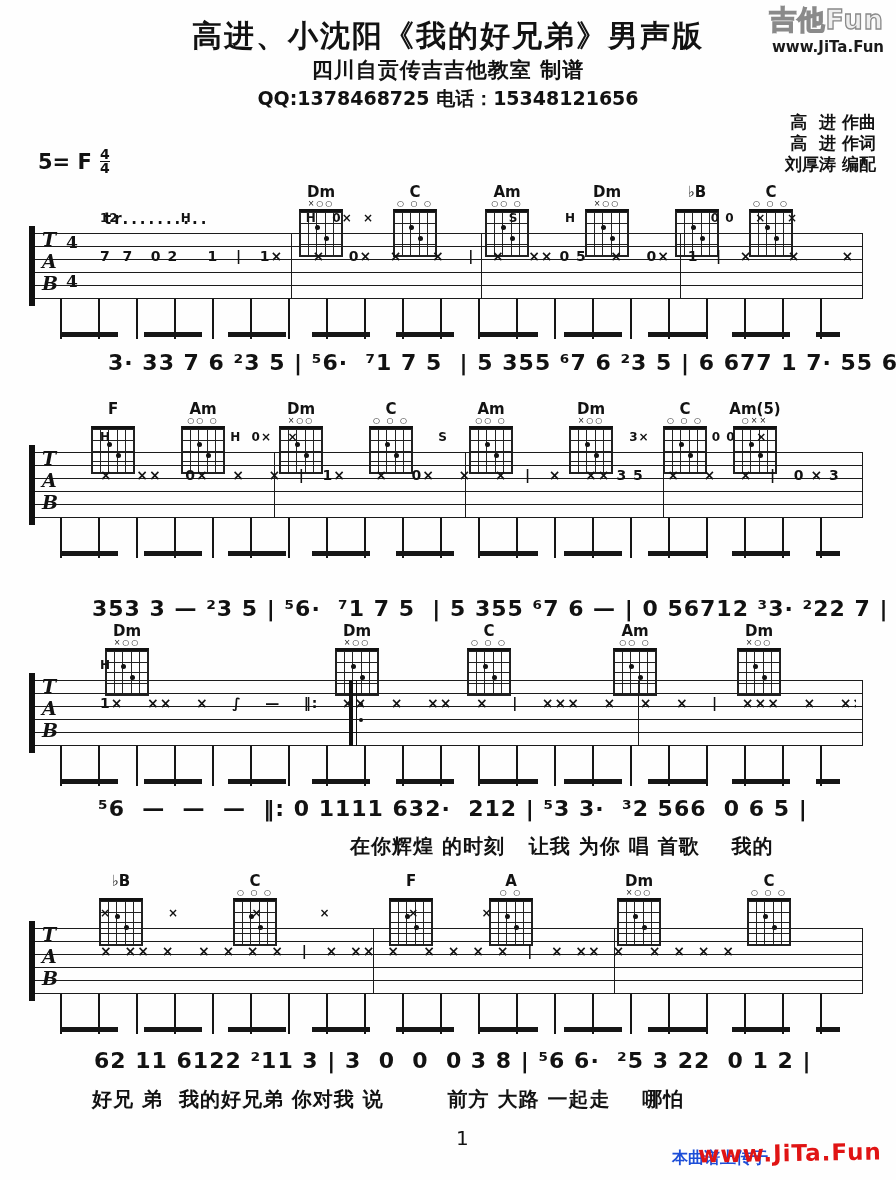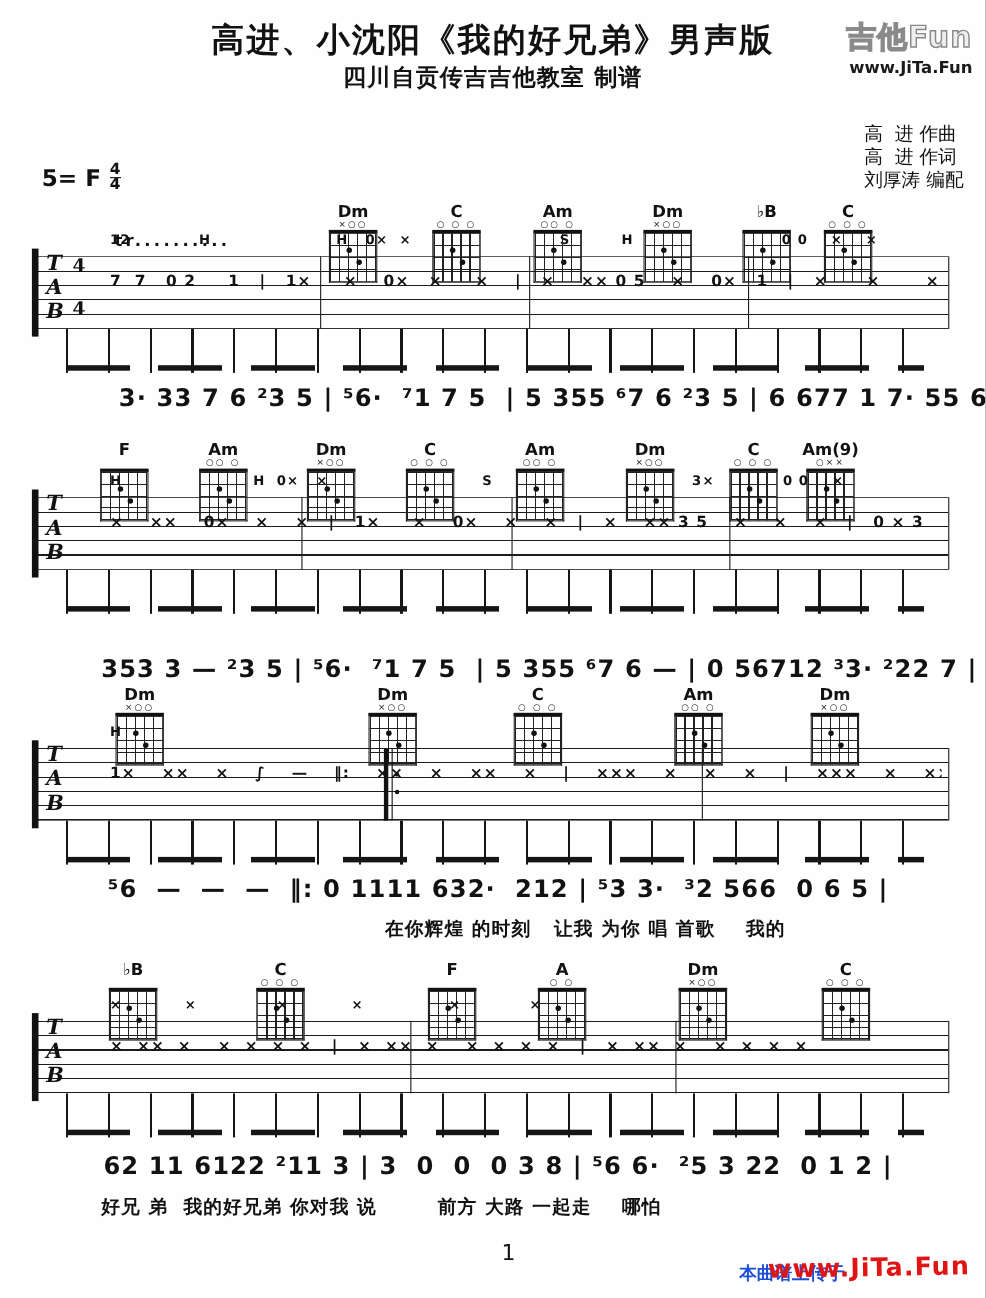--- a/index.html
+++ b/index.html
@@ -10,7 +10,7 @@
   .title{top:16px;left:0;right:0;text-align:center;font-size:30px;font-weight:bold;letter-spacing:2px;}
   .subtitle{top:56px;left:0;right:0;text-align:center;font-size:21px;font-weight:bold;letter-spacing:1px;}
   .contact{top:86px;left:0;right:0;text-align:center;font-size:19px;font-weight:bold;}
-  .logo{top:16px;right:12px;text-align:right;}
+  .logo{top:2px;right:12px;text-align:right;}
   .logo .main{font-size:27px;font-weight:bold;color:#efefef;-webkit-text-stroke:1.3px #8a8a8a;letter-spacing:1px;}
   .logo .url{font-size:15px;font-weight:bold;color:#1a1a1a;}
   .credits{top:112px;right:20px;text-align:left;font-size:17px;font-weight:normal;line-height:21px;white-space:pre;}

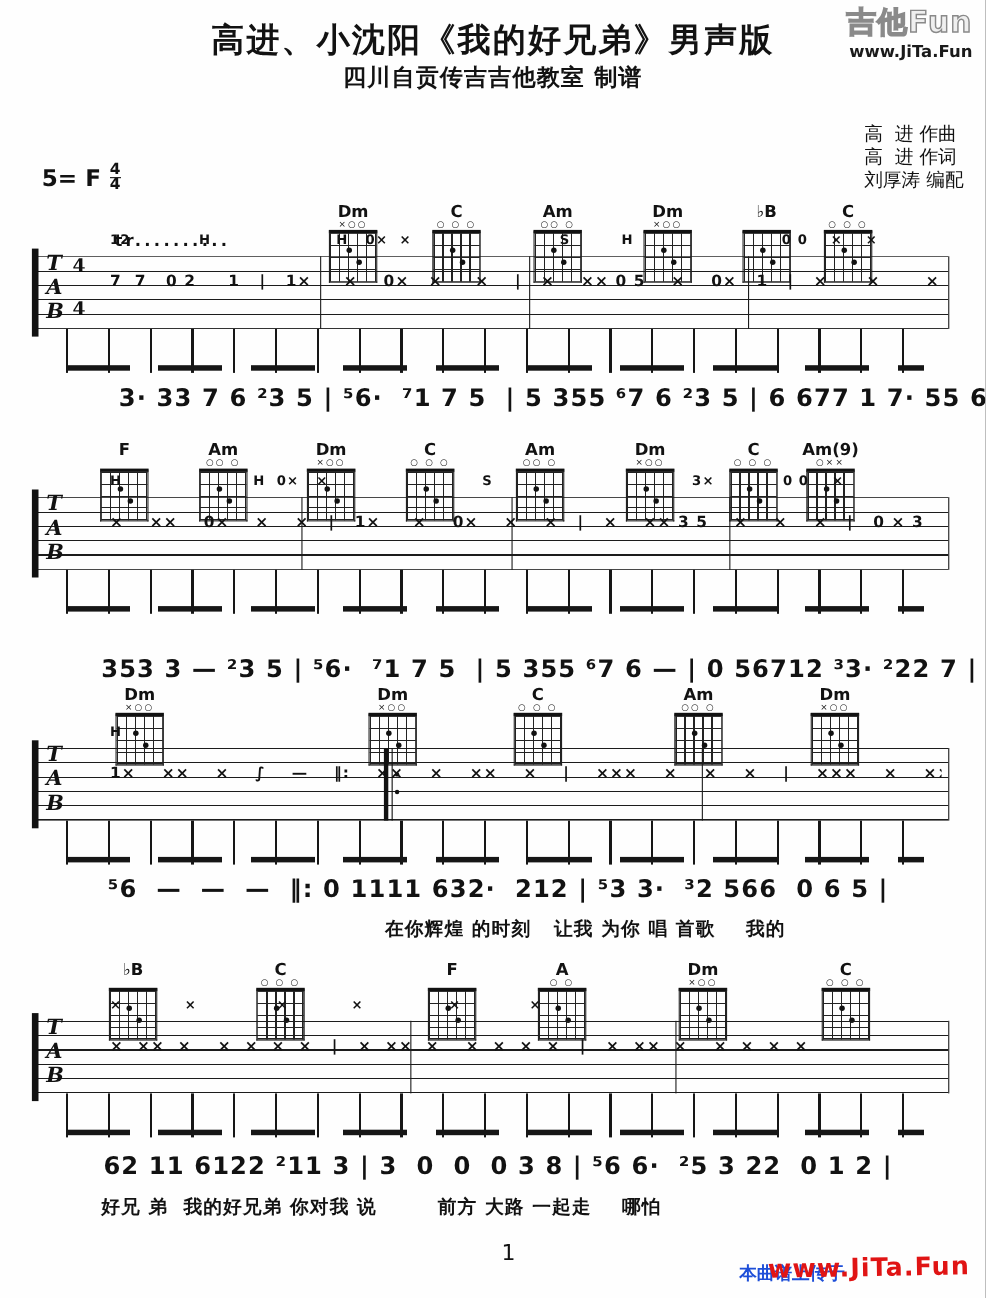--- a/index.html
+++ b/index.html
@@ -62,6 +62,7 @@
 
   <div class="abs subtitle">四川自贡传吉吉他教室 制谱</div>
   <div class="abs title">高进、小沈阳《我的好兄弟》男声版</div>
+  <div class="abs contact">QQ:1378468725 电话：15348121656</div>
   <div class="abs logo">
     <div class="main">吉他Fun</div>
     <div class="url">www.JiTa.Fun</div>

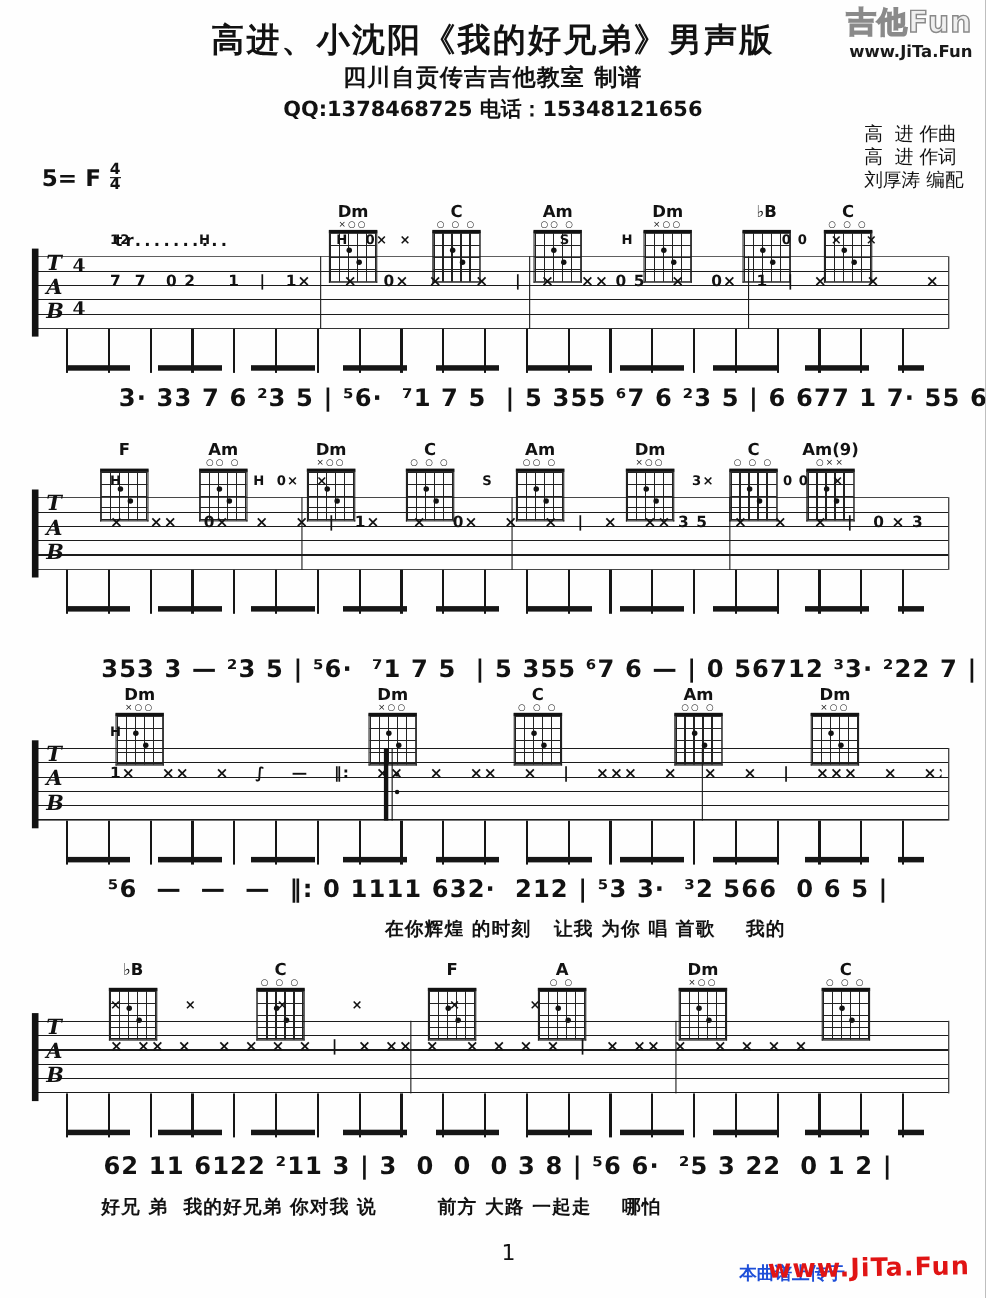--- a/index.html
+++ b/index.html
@@ -13,7 +13,7 @@
   .logo{top:2px;right:12px;text-align:right;}
   .logo .main{font-size:27px;font-weight:bold;color:#efefef;-webkit-text-stroke:1.3px #8a8a8a;letter-spacing:1px;}
   .logo .url{font-size:15px;font-weight:bold;color:#1a1a1a;}
-  .credits{top:112px;right:20px;text-align:left;font-size:17px;font-weight:normal;line-height:21px;white-space:pre;}
+  .credits{top:112px;right:20px;text-align:right;font-size:17px;font-weight:bold;line-height:21px;white-space:pre;}
   .keysig{top:148px;left:38px;display:flex;align-items:center;gap:8px;font-size:21px;font-weight:bold;}
   .keysig .frac{display:inline-flex;flex-direction:column;font-size:14px;line-height:13px;text-align:center;}
   .keysig .frac i{font-style:normal;}

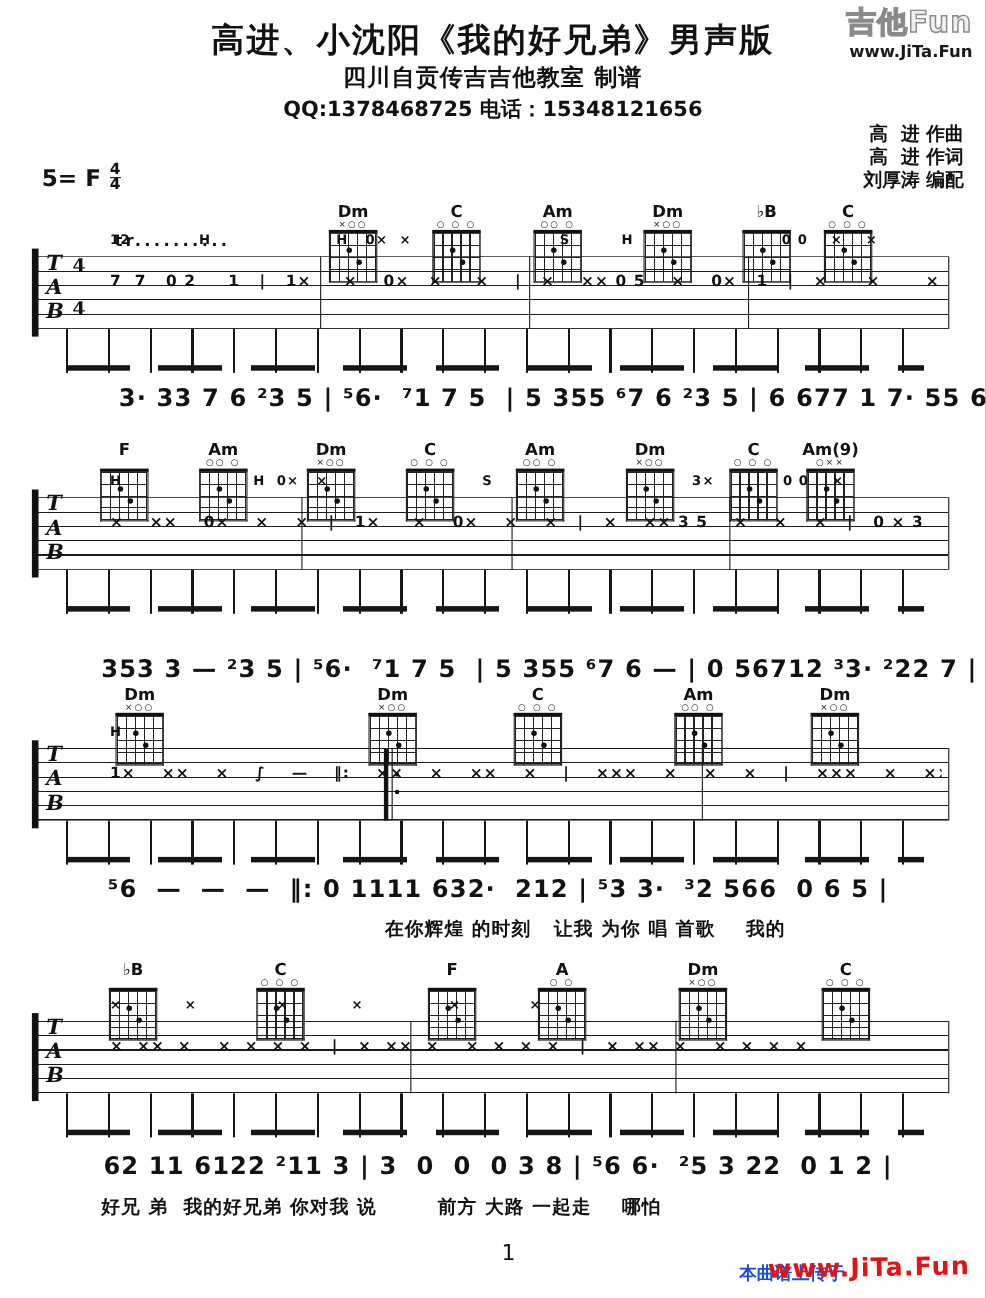--- a/index.html
+++ b/index.html
@@ -163,7 +163,7 @@
         <div class="cgrid"></div>
       </div>
     <div class="chord" style="left:726px">
-        <div class="cname">Am(9)</div>
+        <div class="cname">Am(5)</div>
         <div class="ctop">○××</div>
         <div class="cgrid"></div>
       </div>

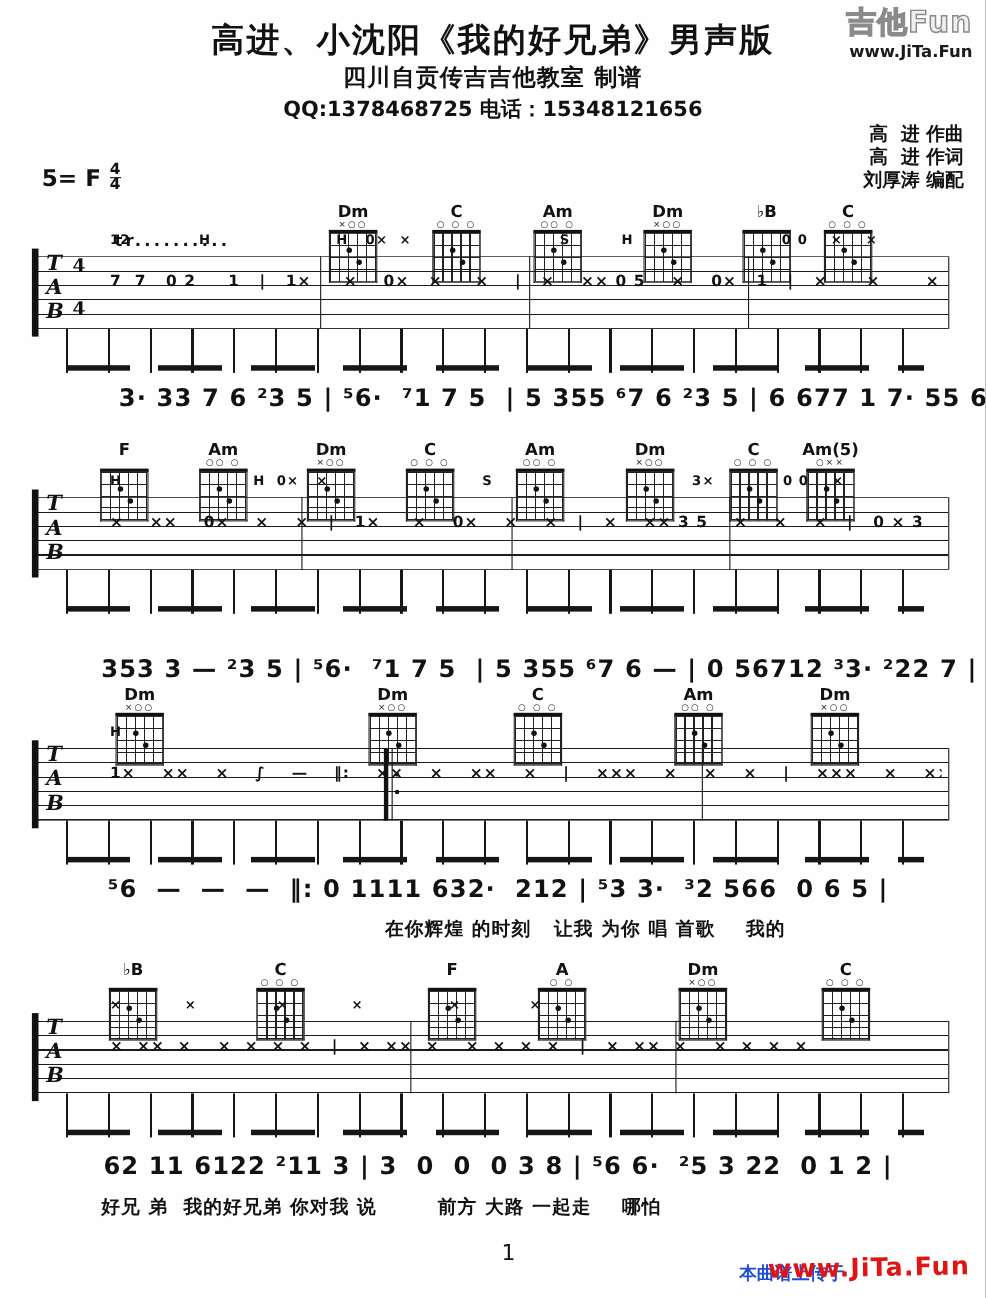--- a/index.html
+++ b/index.html
@@ -50,7 +50,7 @@
     background:repeating-linear-gradient(to right,#161616 0 58px,transparent 58px 84px);}
   .trlabel{font-size:15px;font-weight:bold;letter-spacing:3px;}
   .jianpu{font-size:22px;font-weight:bold;white-space:pre;letter-spacing:1px;}
-  .lyrics{font-size:17px;font-weight:bold;white-space:pre;letter-spacing:1px;}
+  .lyrics{font-size:20px;font-weight:bold;white-space:pre;letter-spacing:1px;}
   .pagenum{font-size:20px;}
   .upload{font-size:16px;color:#1d4ed8;font-weight:bold;}
   .wm{font-size:23px;font-weight:bold;color:#e01414;transform:rotate(-1deg);letter-spacing:1px;}

